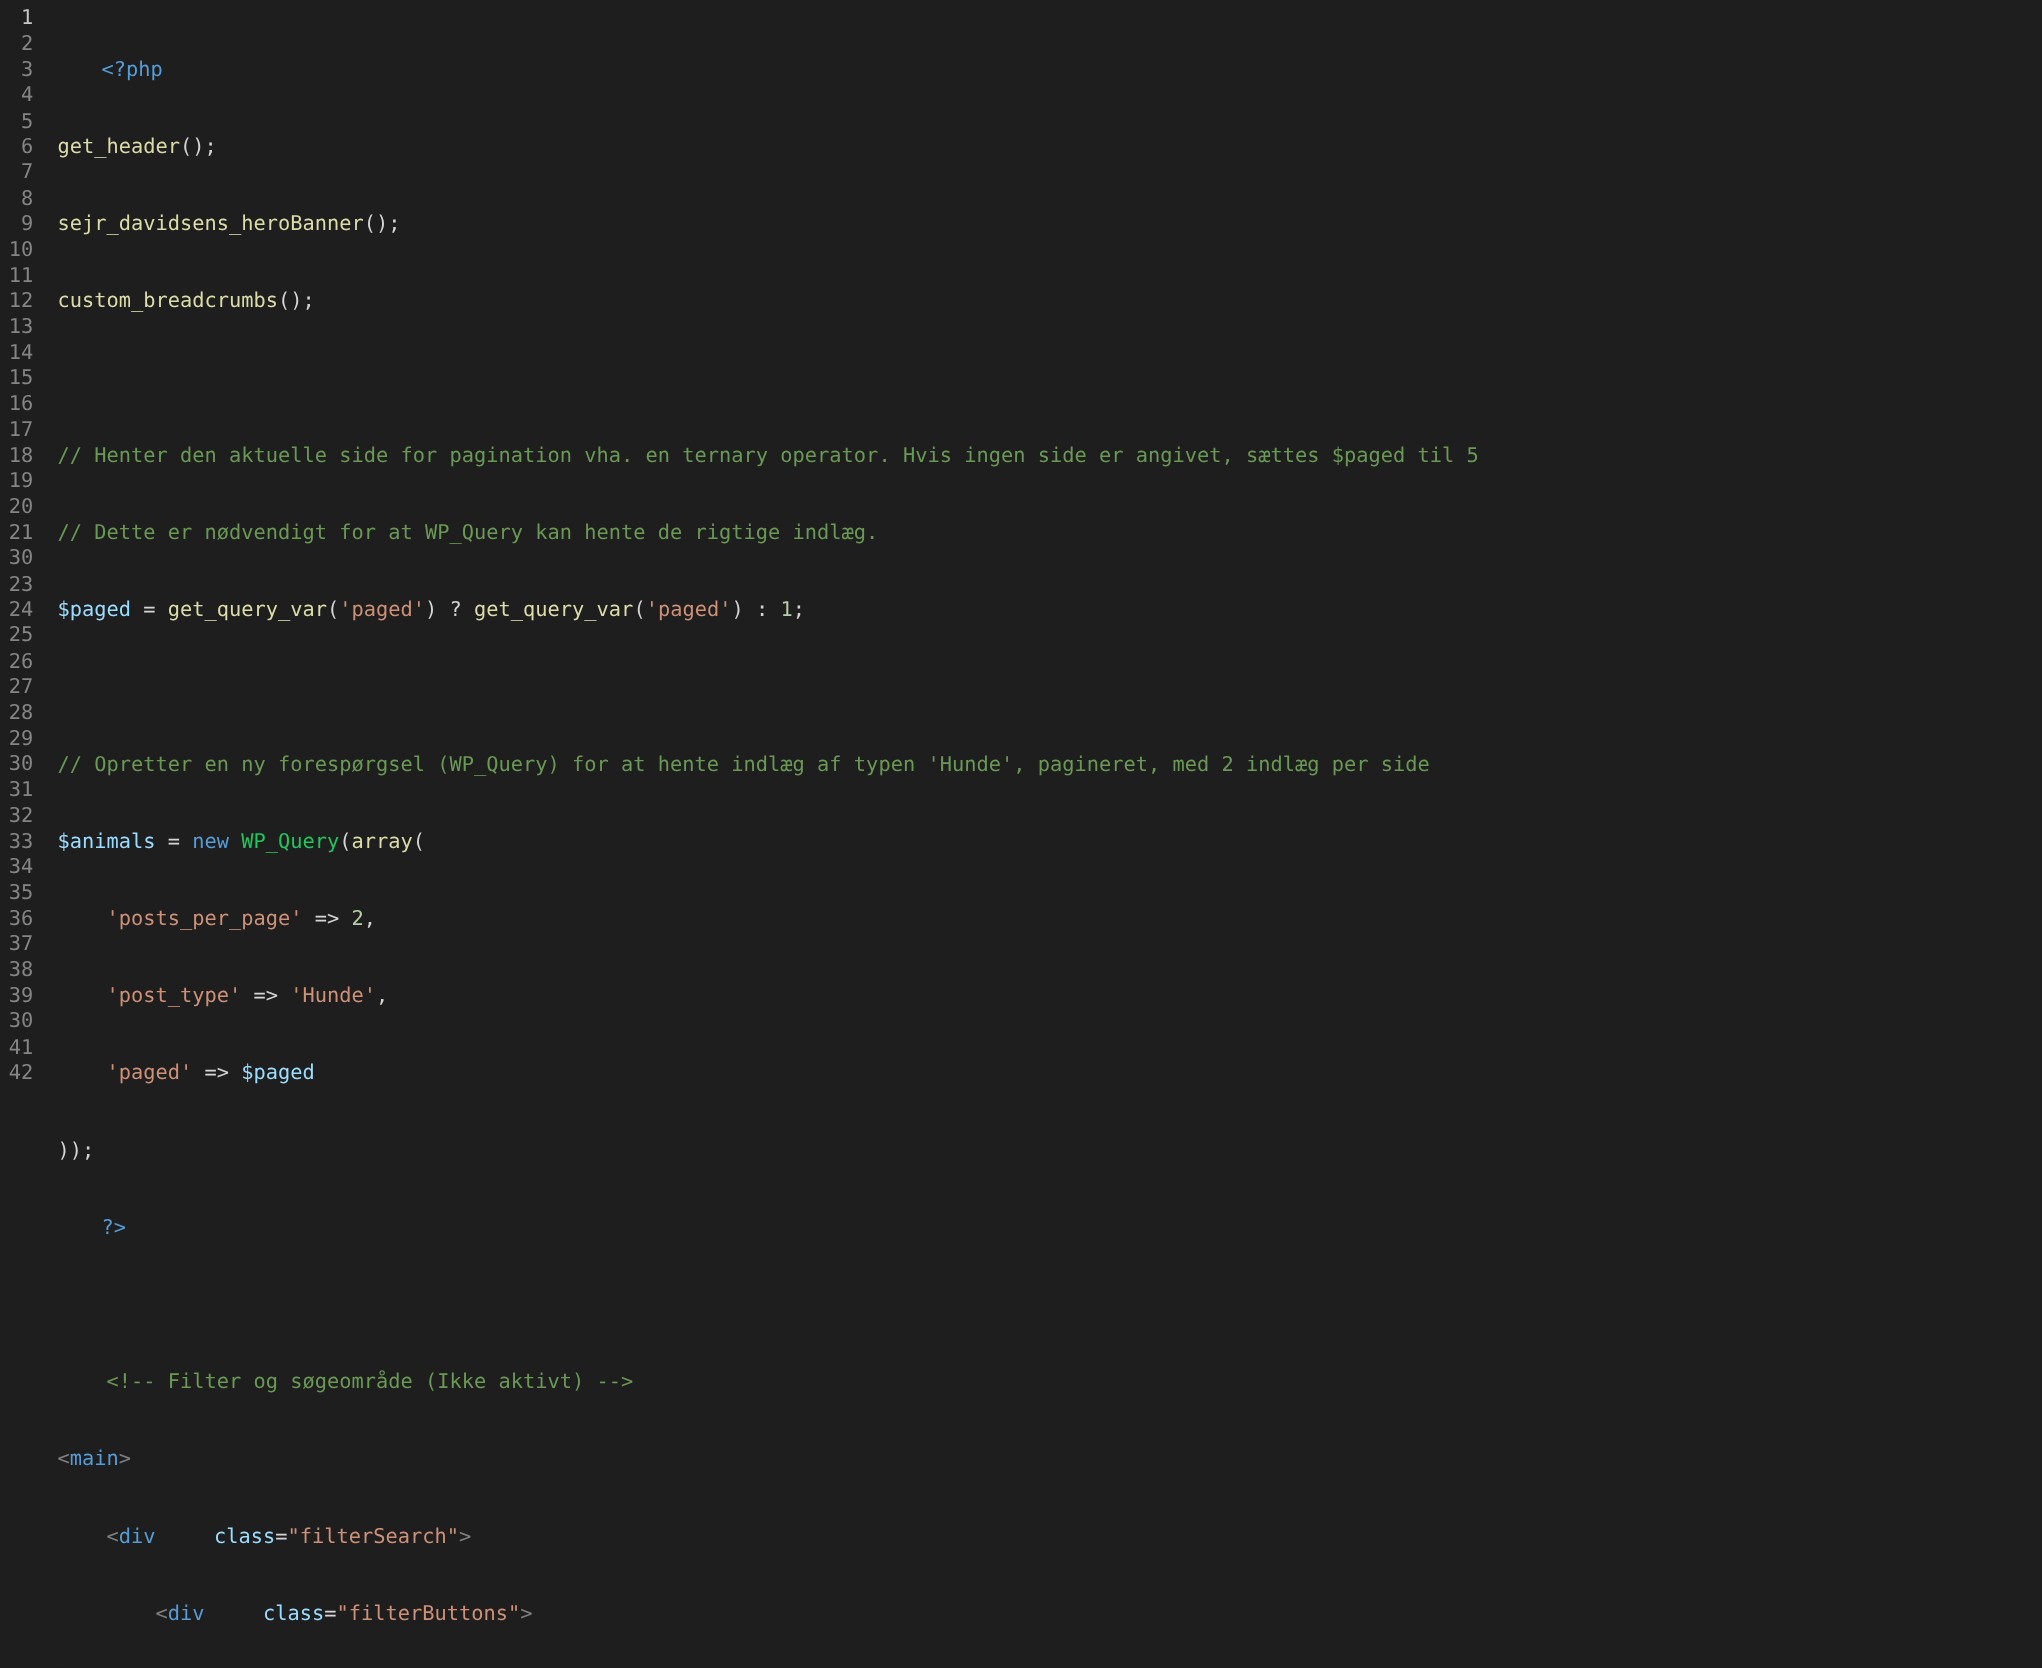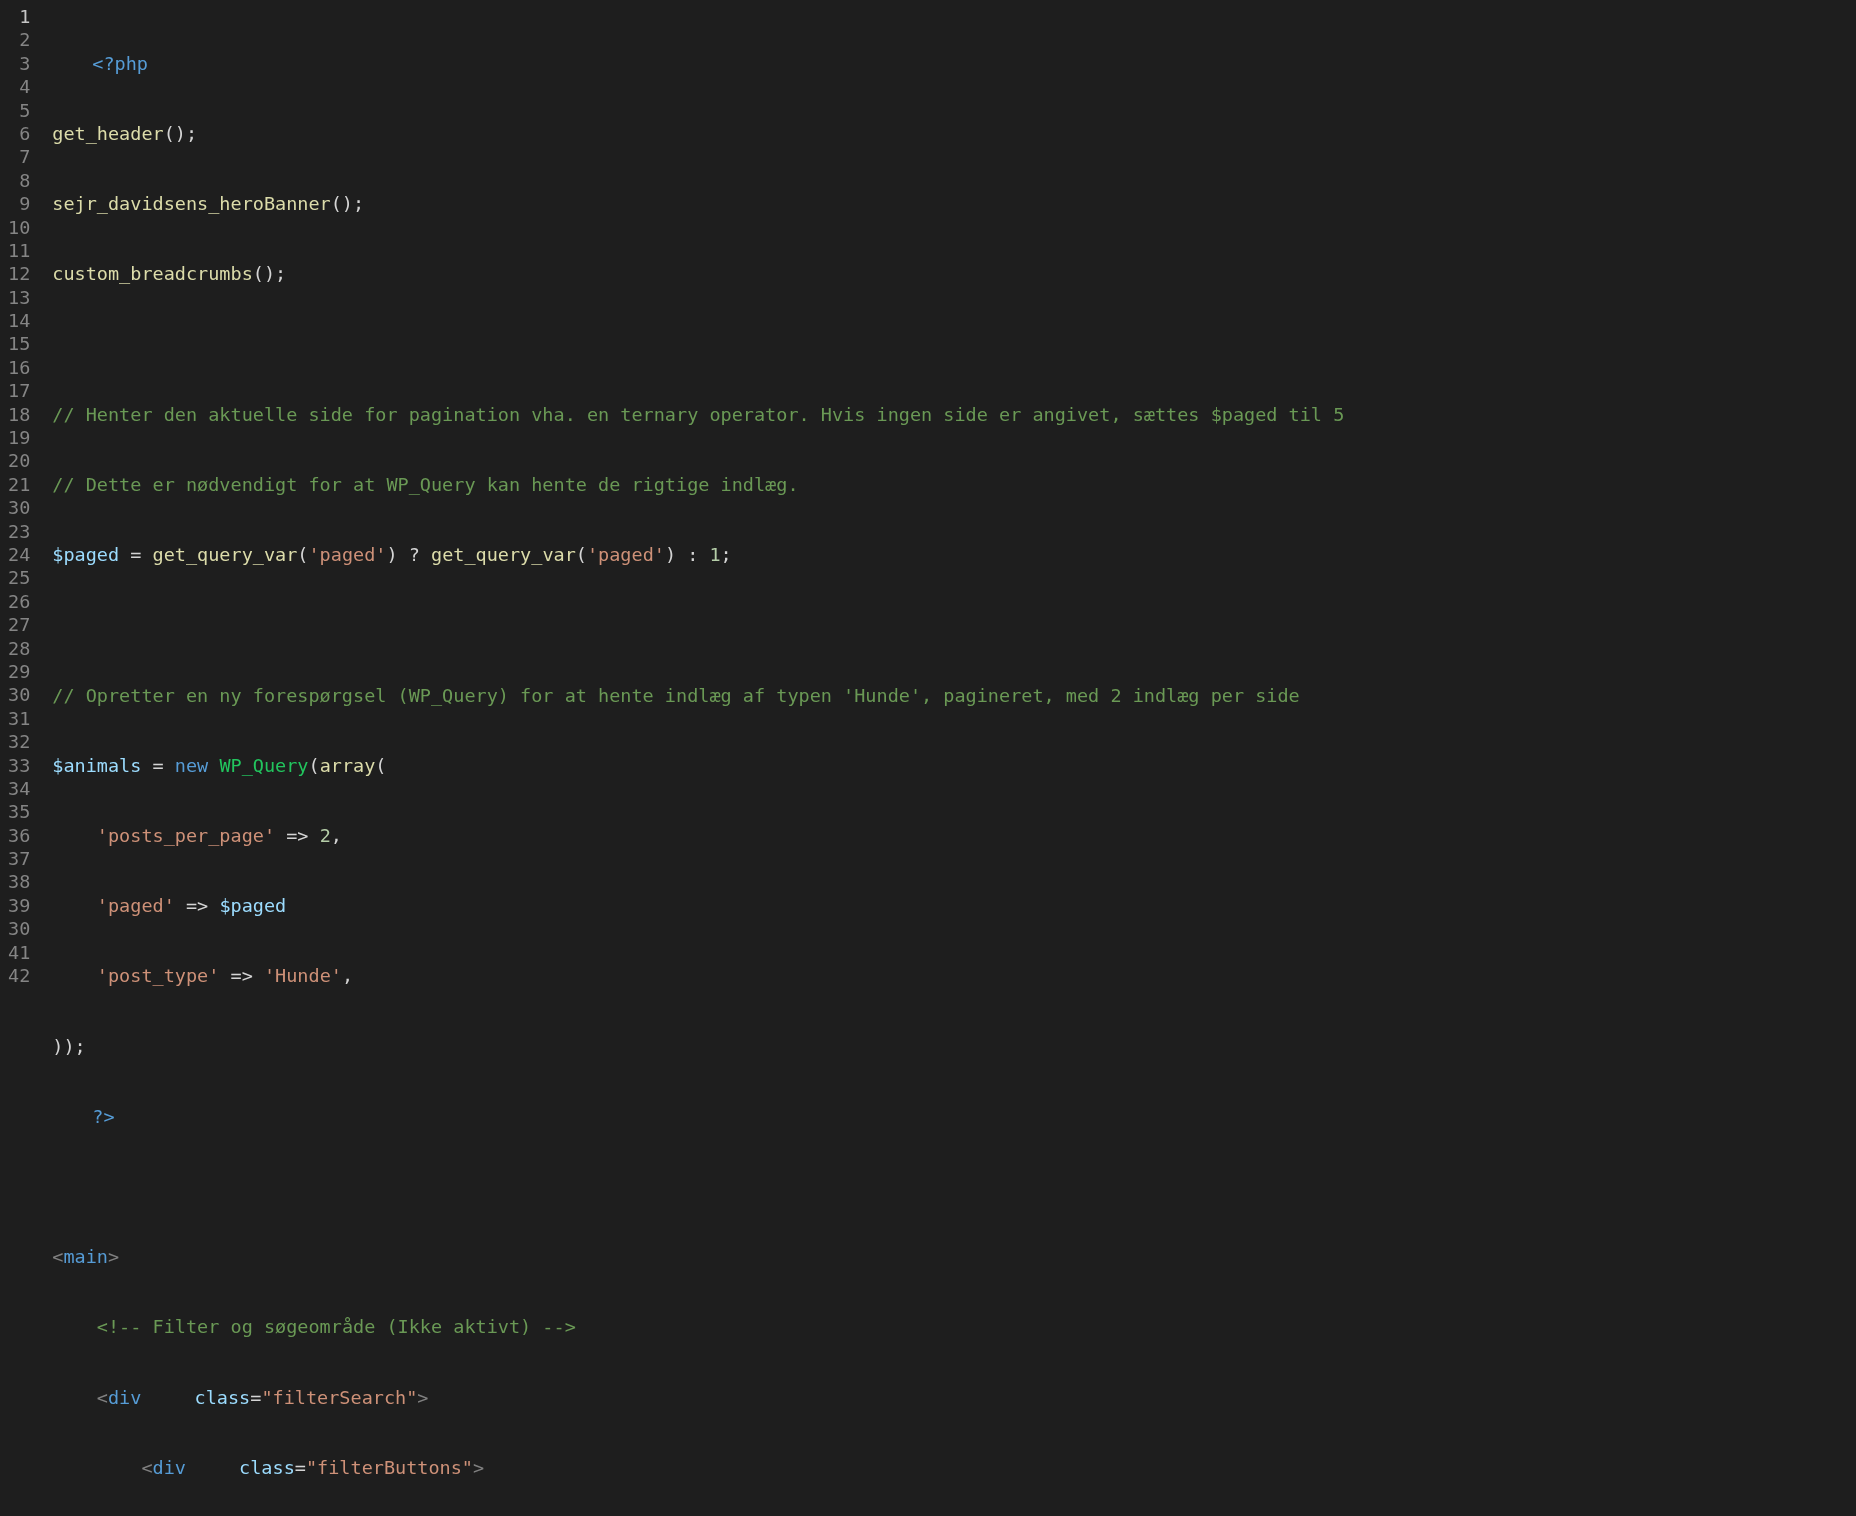--- a/index.html
+++ b/index.html
@@ -115,8 +115,8 @@
     <div class="line"><span class="c-comment">// Opretter en ny forespørgsel (WP_Query) for at hente indlæg af typen 'Hunde', pagineret, med 2 indlæg per side</span></div>
     <div class="line"><span class="c-var">$animals</span><span class="c-punct"> = </span><span class="c-keyword">new </span><span class="c-classname">WP_Query</span><span class="c-punct">(</span><span class="c-func">array</span><span class="c-punct">(</span></div>
     <div class="line"><span>    </span><span class="c-string">'posts_per_page'</span><span class="c-punct"> =&gt; </span><span class="c-number">2</span><span class="c-punct">,</span></div>
+    <div class="line"><span>    </span><span class="c-string">'post_type'</span><span class="c-punct"> =&gt; </span><span class="c-string">'Hunde'</span><span class="c-punct">,</span></div>
     <div class="line"><span>    </span><span class="c-string">'paged'</span><span class="c-punct"> =&gt; </span><span class="c-var">$paged</span></div>
-    <div class="line"><span>    </span><span class="c-string">'post_type'</span><span class="c-punct"> =&gt; </span><span class="c-string">'Hunde'</span><span class="c-punct">,</span></div>
     <div class="line"><span class="c-punct">));</span></div>
     <div class="line"><span class="c-tag">?&gt;</span></div>
     <div class="line"></div>

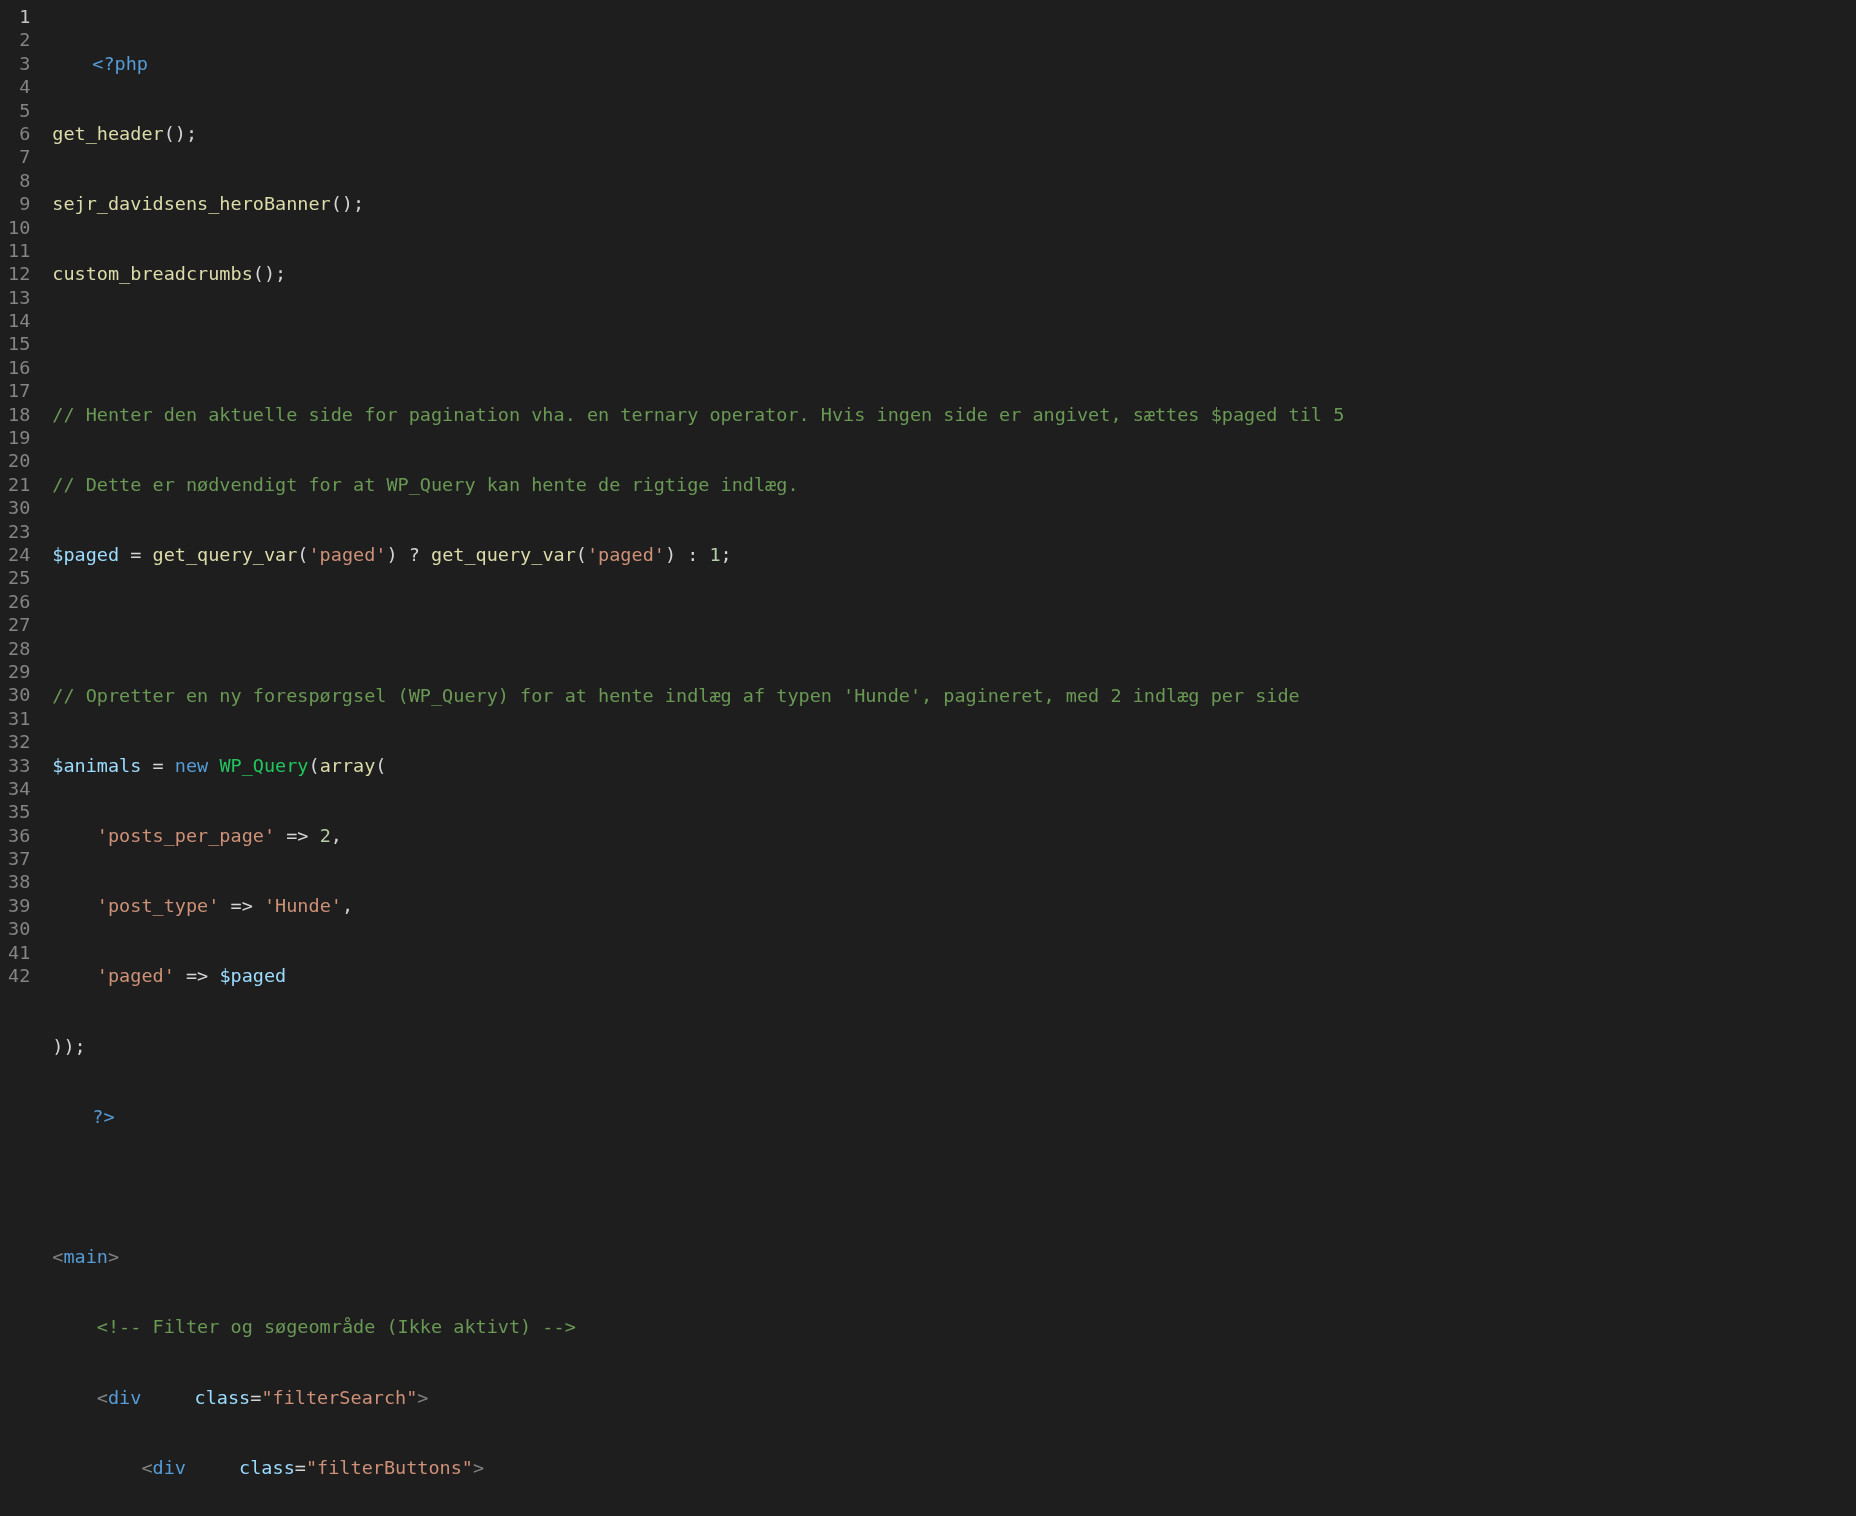--- a/index.html
+++ b/index.html
@@ -120,8 +120,8 @@
     <div class="line"><span class="c-punct">));</span></div>
     <div class="line"><span class="c-tag">?&gt;</span></div>
     <div class="line"></div>
+    <div class="line"><span>    </span><span class="c-comment">&lt;!-- Filter og søgeområde (Ikke aktivt) --&gt;</span></div>
     <div class="line"><span class="c-htmlbr">&lt;</span><span class="c-htmltag">main</span><span class="c-htmlbr">&gt;</span></div>
-    <div class="line"><span>    </span><span class="c-comment">&lt;!-- Filter og søgeområde (Ikke aktivt) --&gt;</span></div>
     <div class="line"><span>    </span><span class="c-htmlbr">&lt;</span><span class="c-htmltag">div</span><span> </span><span class="c-attr">class</span><span class="c-punct">=</span><span class="c-string">"filterSearch"</span><span class="c-htmlbr">&gt;</span></div>
     <div class="line"><span>        </span><span class="c-htmlbr">&lt;</span><span class="c-htmltag">div</span><span> </span><span class="c-attr">class</span><span class="c-punct">=</span><span class="c-string">"filterButtons"</span><span class="c-htmlbr">&gt;</span></div>
     

